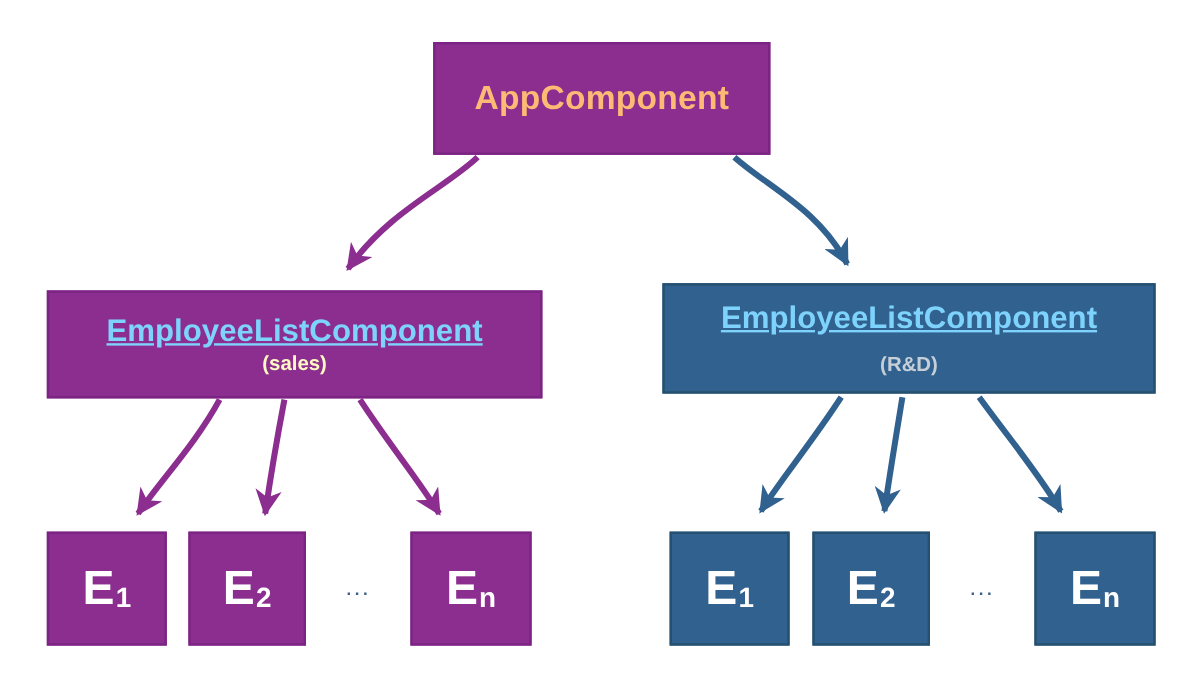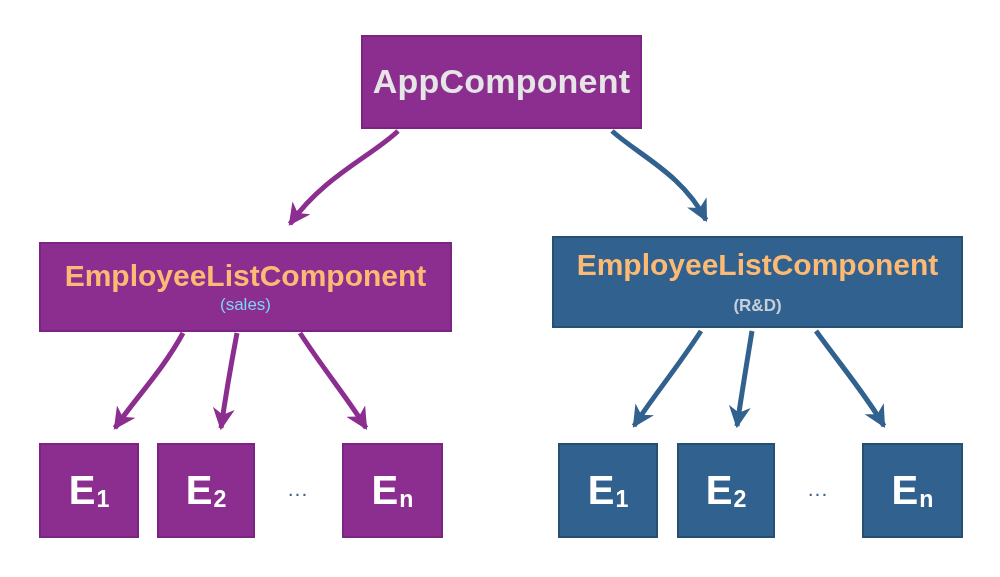--- a/index.html
+++ b/index.html
@@ -51,9 +51,9 @@
     border: 2px solid #265070;
   }
   .title {
-    color: #e5e5e5;
+    color: #fdba74;
     font-weight: 700;
-    font-size: 34px;
+    font-size: 28px;
     line-height: 1.1;
     letter-spacing: 0.2px;
     text-align: center;

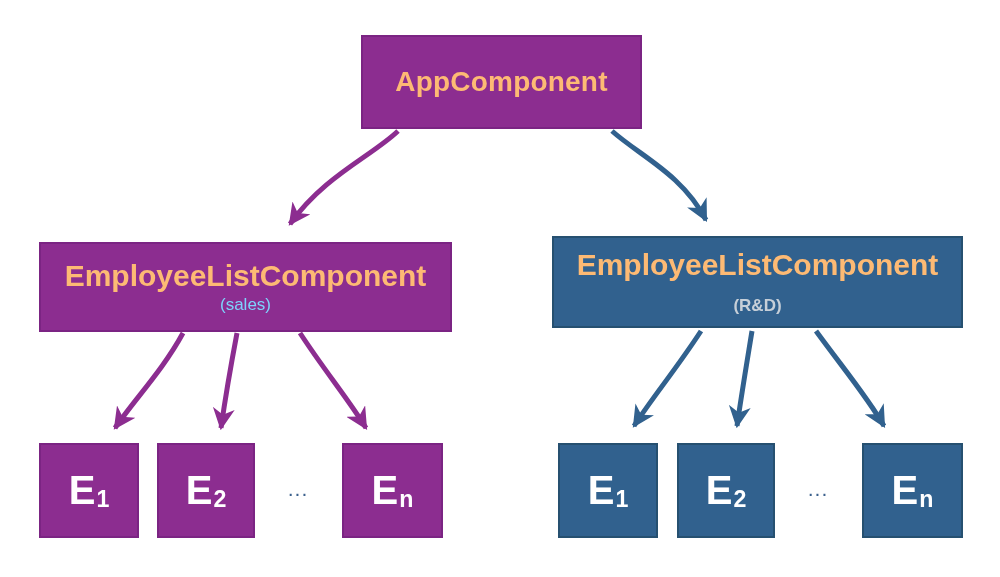--- a/index.html
+++ b/index.html
@@ -59,10 +59,11 @@
     text-align: center;
   }
   .elc-title {
-    color: #fdba74;
+    color: #7dd3fc;
     font-weight: 700;
-    font-size: 30px;
+    font-size: 26px;
     line-height: 1.1;
+    text-decoration: underline;
   }
   .subtitle-purple {
     color: #7dd3fc;

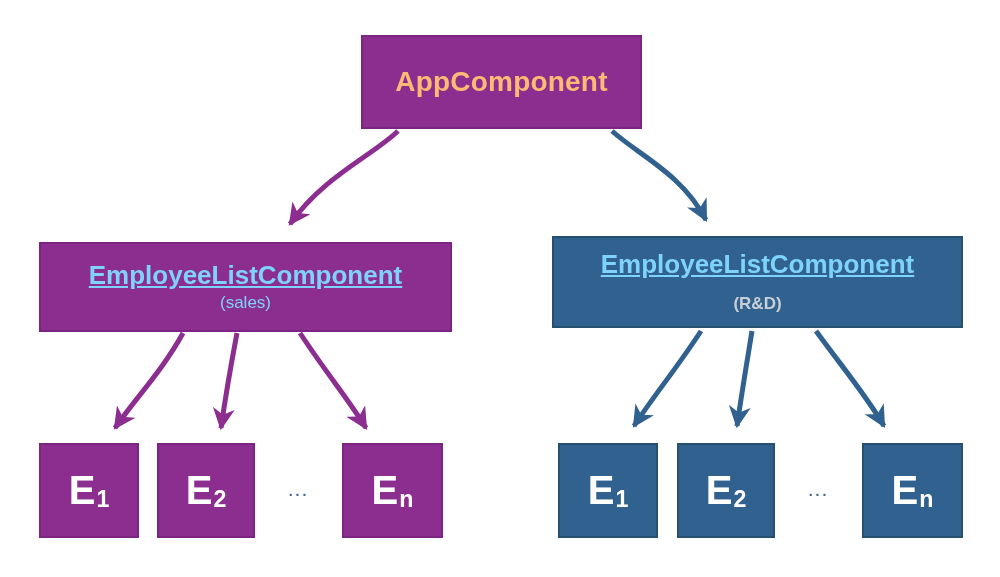--- a/index.html
+++ b/index.html
@@ -66,8 +66,8 @@
     text-decoration: underline;
   }
   .subtitle-purple {
-    color: #7dd3fc;
-    font-weight: 400;
+    color: #fef9c3;
+    font-weight: 700;
     font-size: 17px;
     margin-top: 3px;
   }

